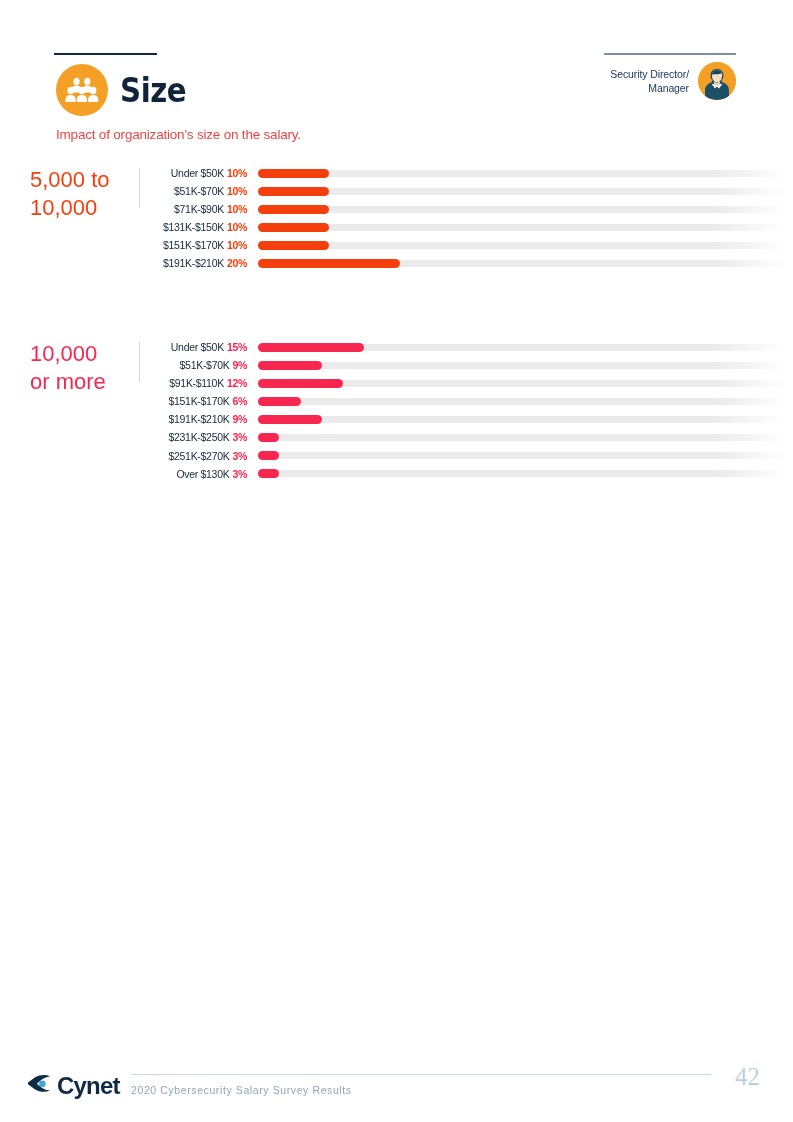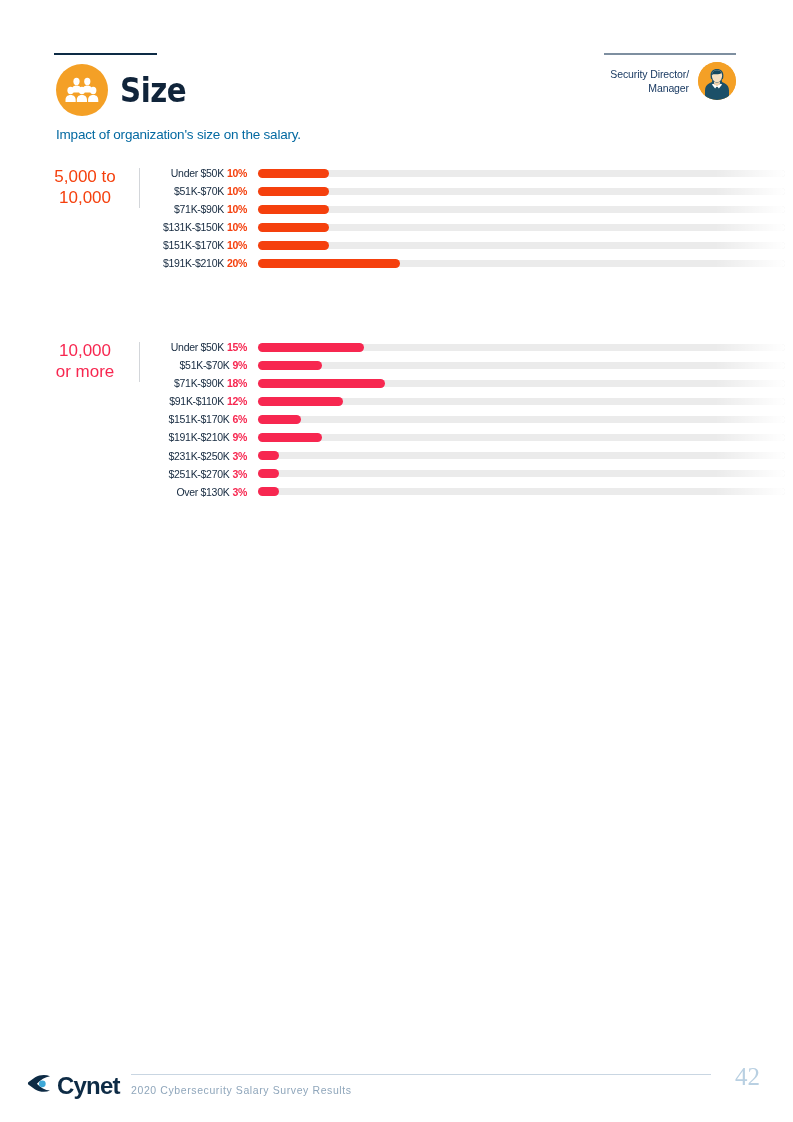--- a/index.html
+++ b/index.html
@@ -68,7 +68,7 @@
     left: 56px;
     top: 127px;
     font-size: 13.5px;
-    color: #0369a1;
+    color: #ef4444;
     letter-spacing: -0.2px;
   }
 

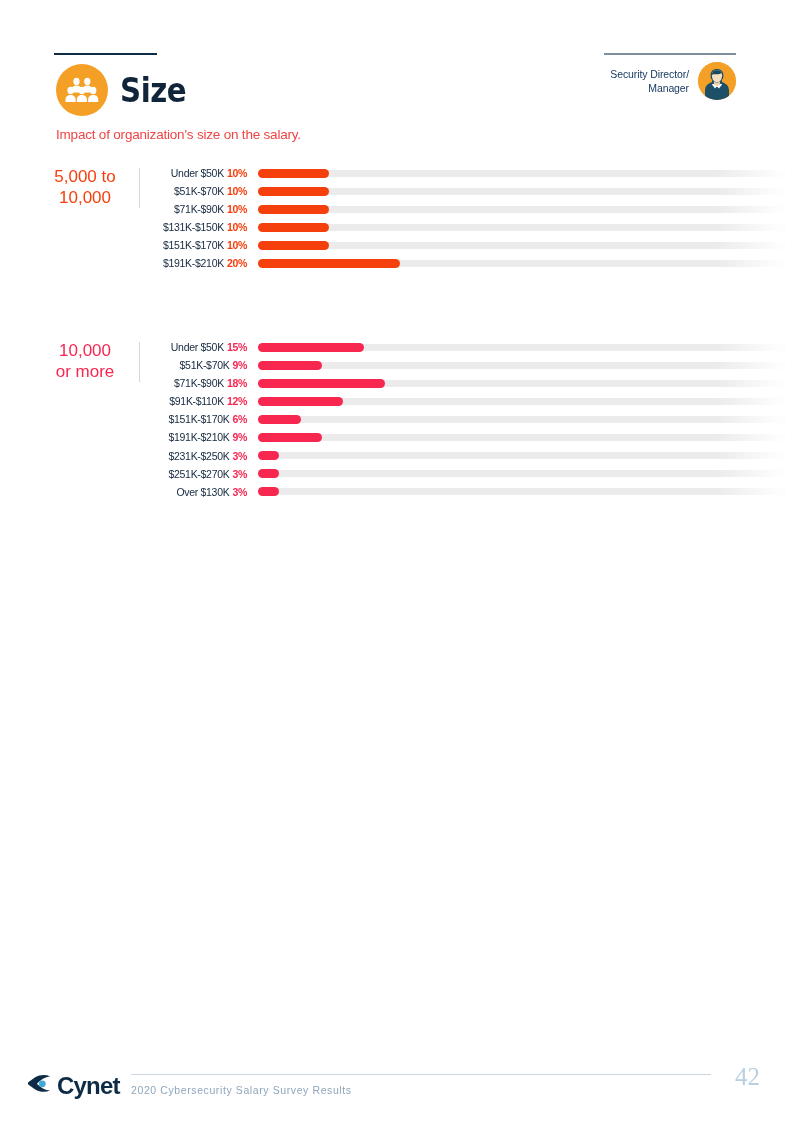--- a/index.html
+++ b/index.html
@@ -113,8 +113,8 @@
     left: 30px;
     top: 0;
     width: 110px;
-    text-align: center;
-    font-size: 17px;
+    text-align: left;
+    font-size: 22px;
     line-height: 1.25;
     white-space: pre-line;
   }

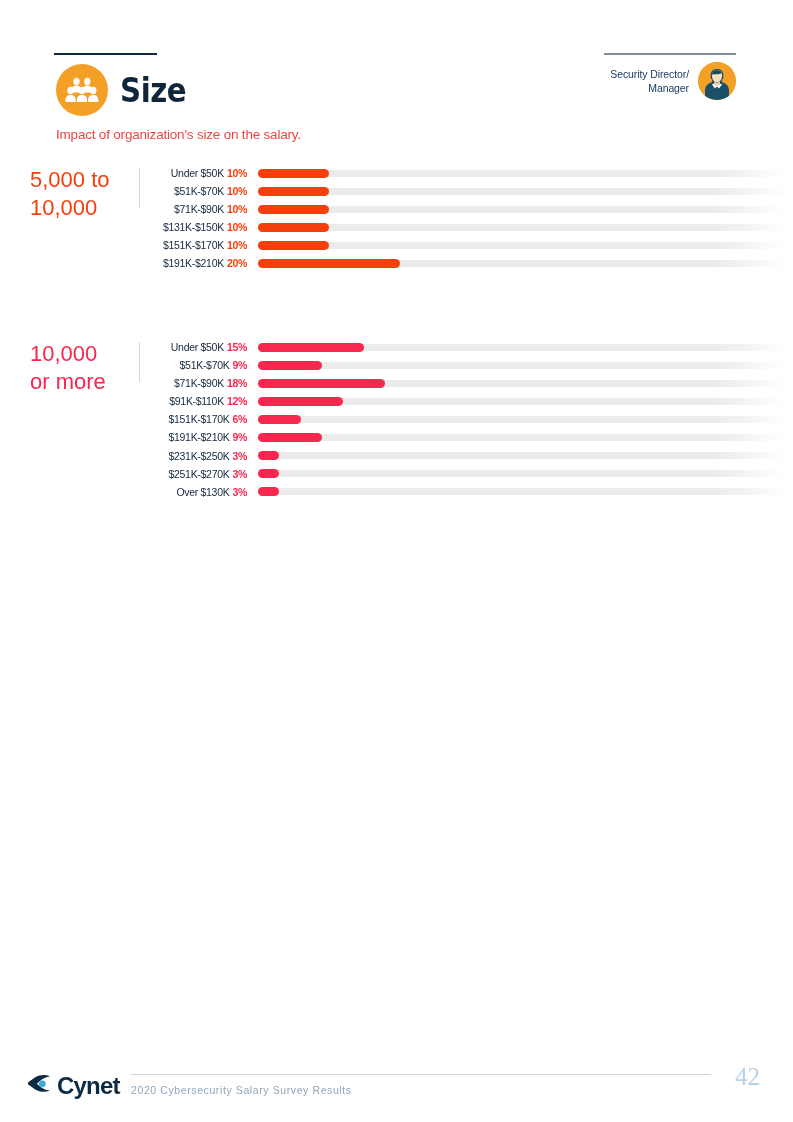--- a/index.html
+++ b/index.html
@@ -319,11 +319,6 @@
       <div class="bar" style="background:#F72750;width:64px"></div>
     </div>
     <div class="bar-row">
-      <div class="row-label"><span>$71K-$90K</span><span class="row-pct" style="color:#F72750">18%</span></div>
-      <div class="track"></div>
-      <div class="bar" style="background:#F72750;width:127px"></div>
-    </div>
-    <div class="bar-row">
       <div class="row-label"><span>$91K-$110K</span><span class="row-pct" style="color:#F72750">12%</span></div>
       <div class="track"></div>
       <div class="bar" style="background:#F72750;width:85px"></div>

